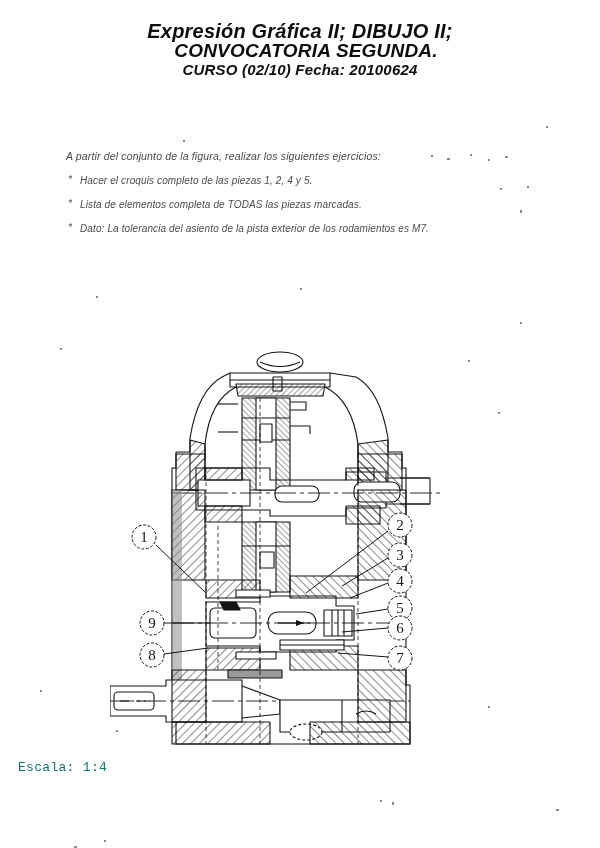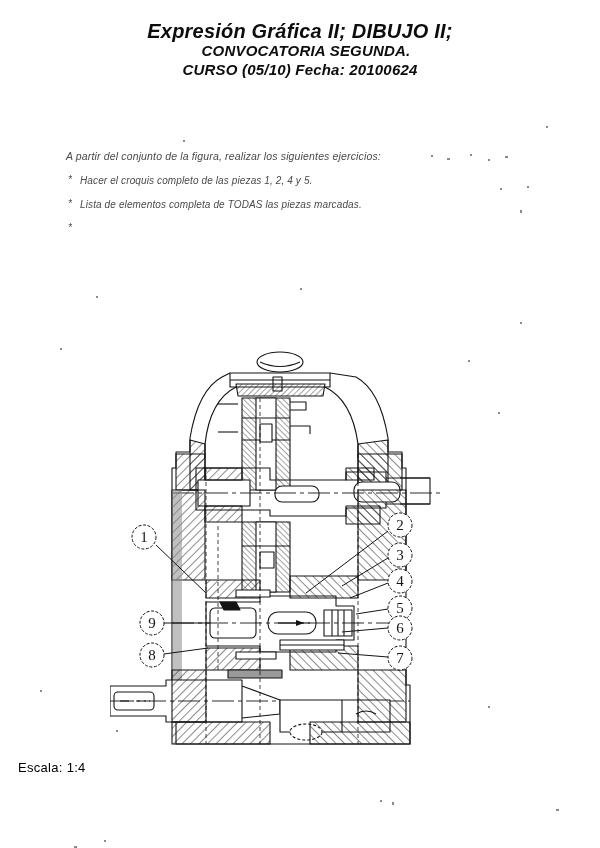--- a/index.html
+++ b/index.html
@@ -34,7 +34,7 @@
   }
   #title-block .tline { display: block; white-space: nowrap; }
   #title-line-1 { font-size: 20px; }
-  #title-line-2 { font-size: 15px; padding-left: 12px; }
+  #title-line-2 { font-size: 19px; padding-left: 12px; }
   #title-line-3 { font-size: 15px; }
 
   

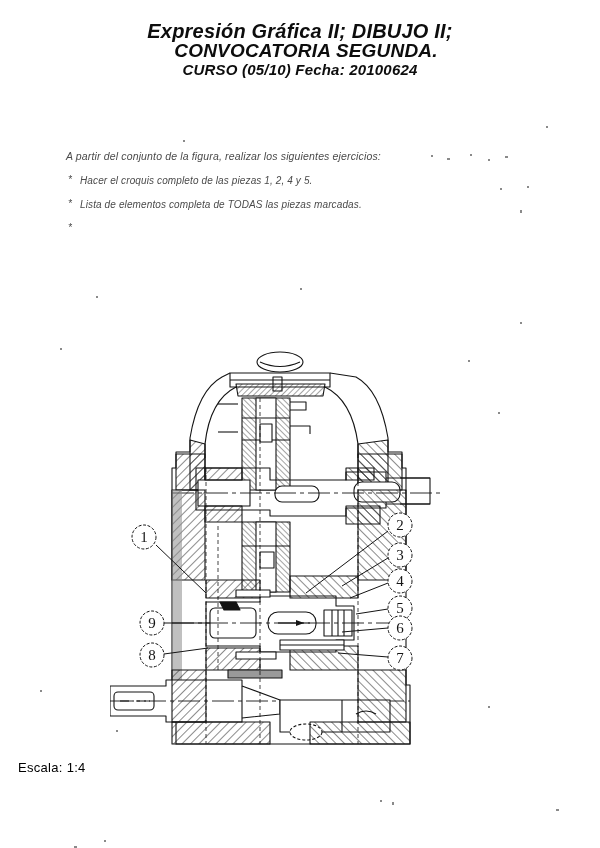--- a/index.html
+++ b/index.html
@@ -133,7 +133,7 @@
   <div id="title-block">
     <span class="tline" id="title-line-1">Expresión Gráfica II; DIBUJO II;</span>
     <span class="tline" id="title-line-2">CONVOCATORIA SEGUNDA.</span>
-    <span class="tline" id="title-line-3">CURSO (05/10) Fecha: 20100624</span>
+    <span class="tline" id="title-line-3">CURSO (02/10) Fecha: 20100624</span>
   </div>
 
 

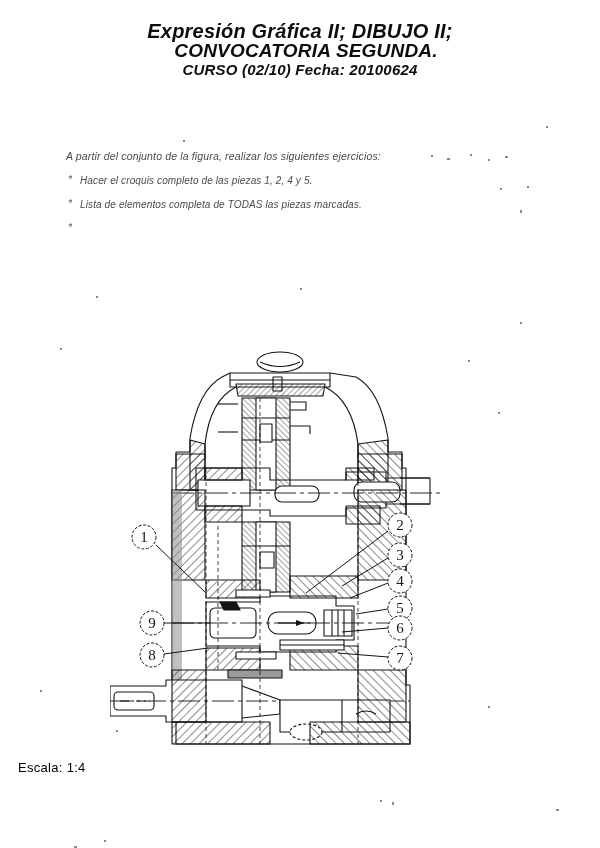--- a/index.html
+++ b/index.html
@@ -152,6 +152,7 @@
 
     <div class="task" id="task-3">
       <span class="bullet">*</span>
+      <span>Dato: La tolerancia del asiento de la pista exterior de los rodamientos es M7.</span>
     </div>
   </div>
 

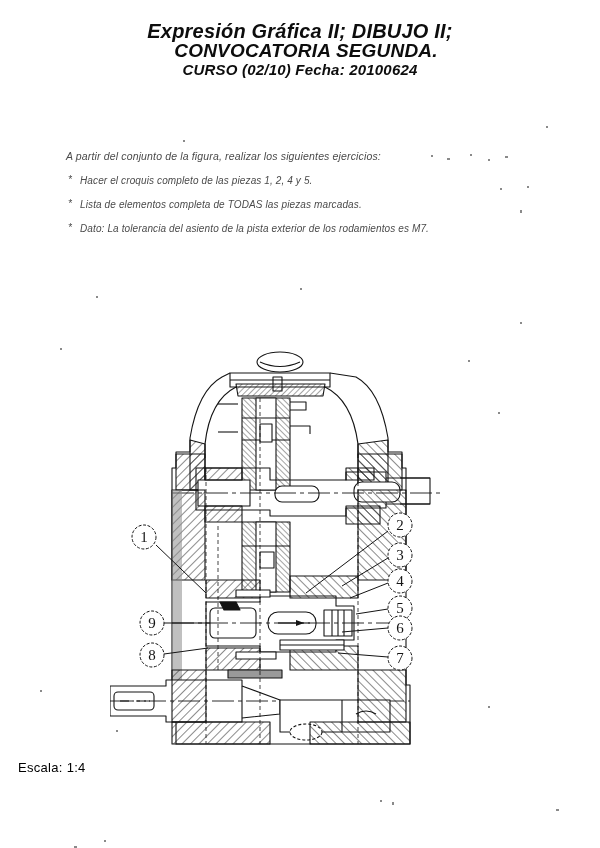--- a/index.html
+++ b/index.html
@@ -115,9 +115,9 @@
     position: absolute;
     left: 18px;
     top: 760px;
-    font-family: Liberation Sans, sans-serif;
+    font-family: Liberation Mono, monospace;
     font-size: 13px;
-    color: #000000;
+    color: #0f766e;
     letter-spacing: 0.3px;
   }
 

